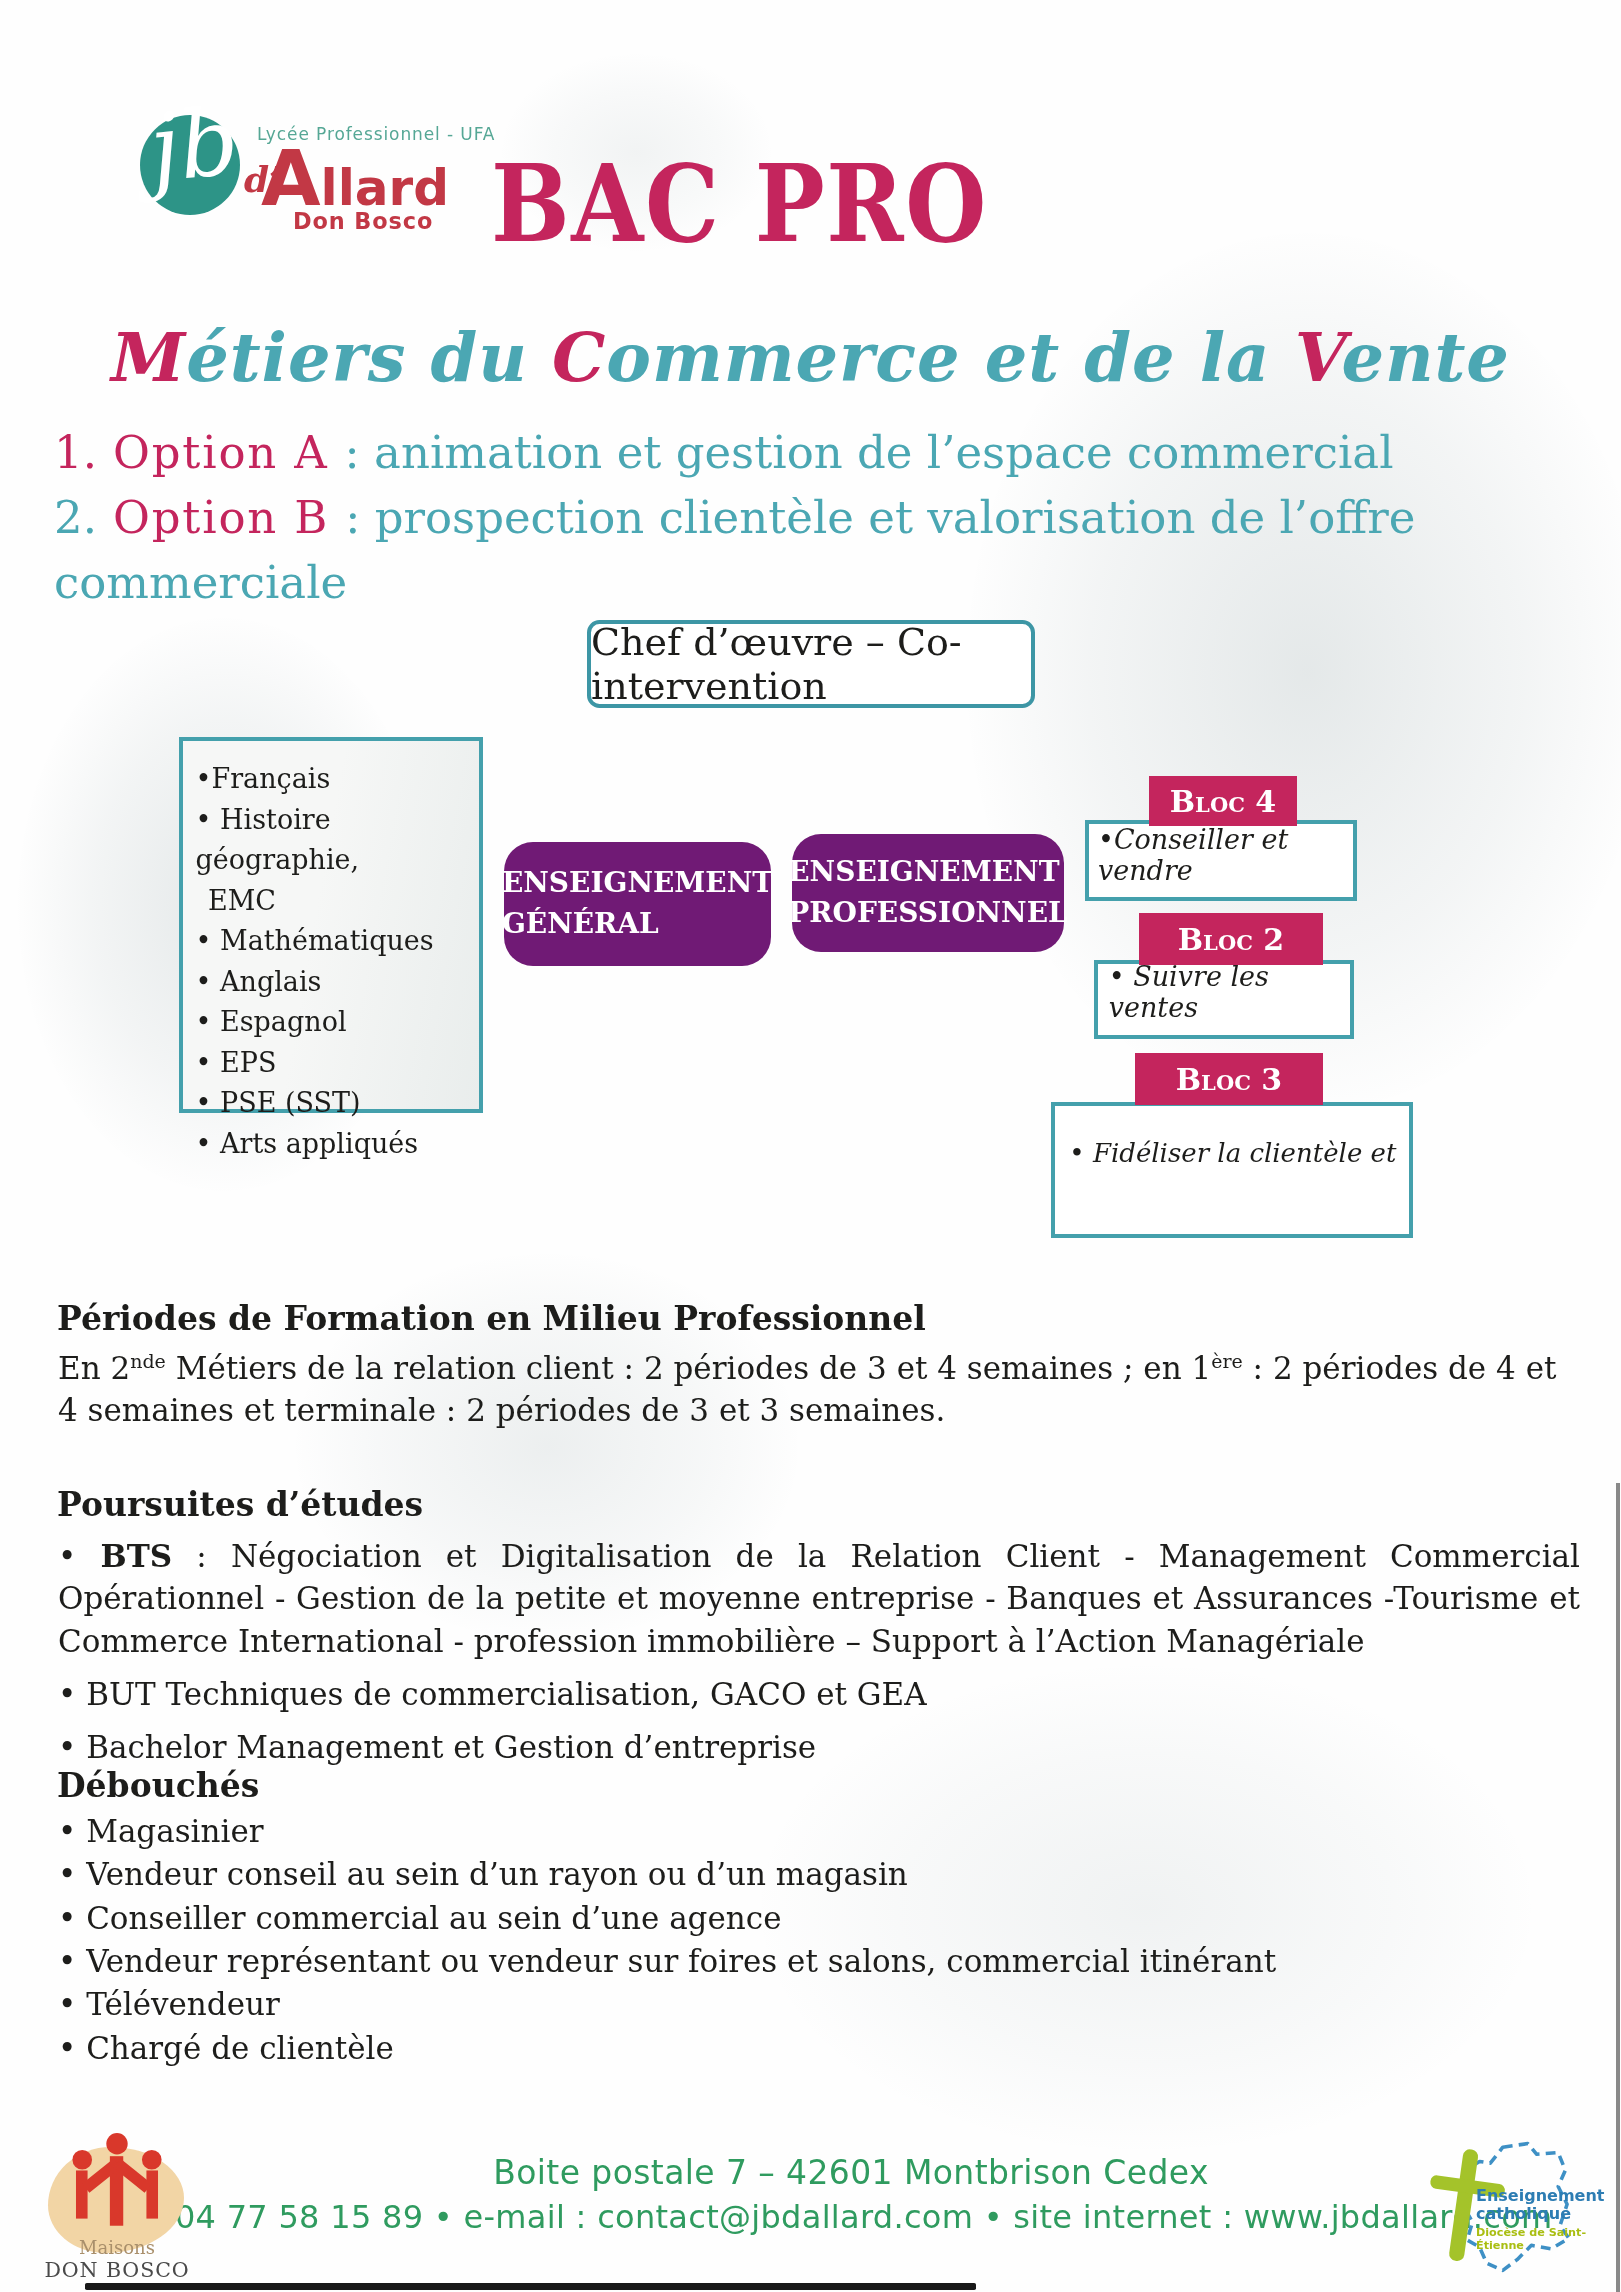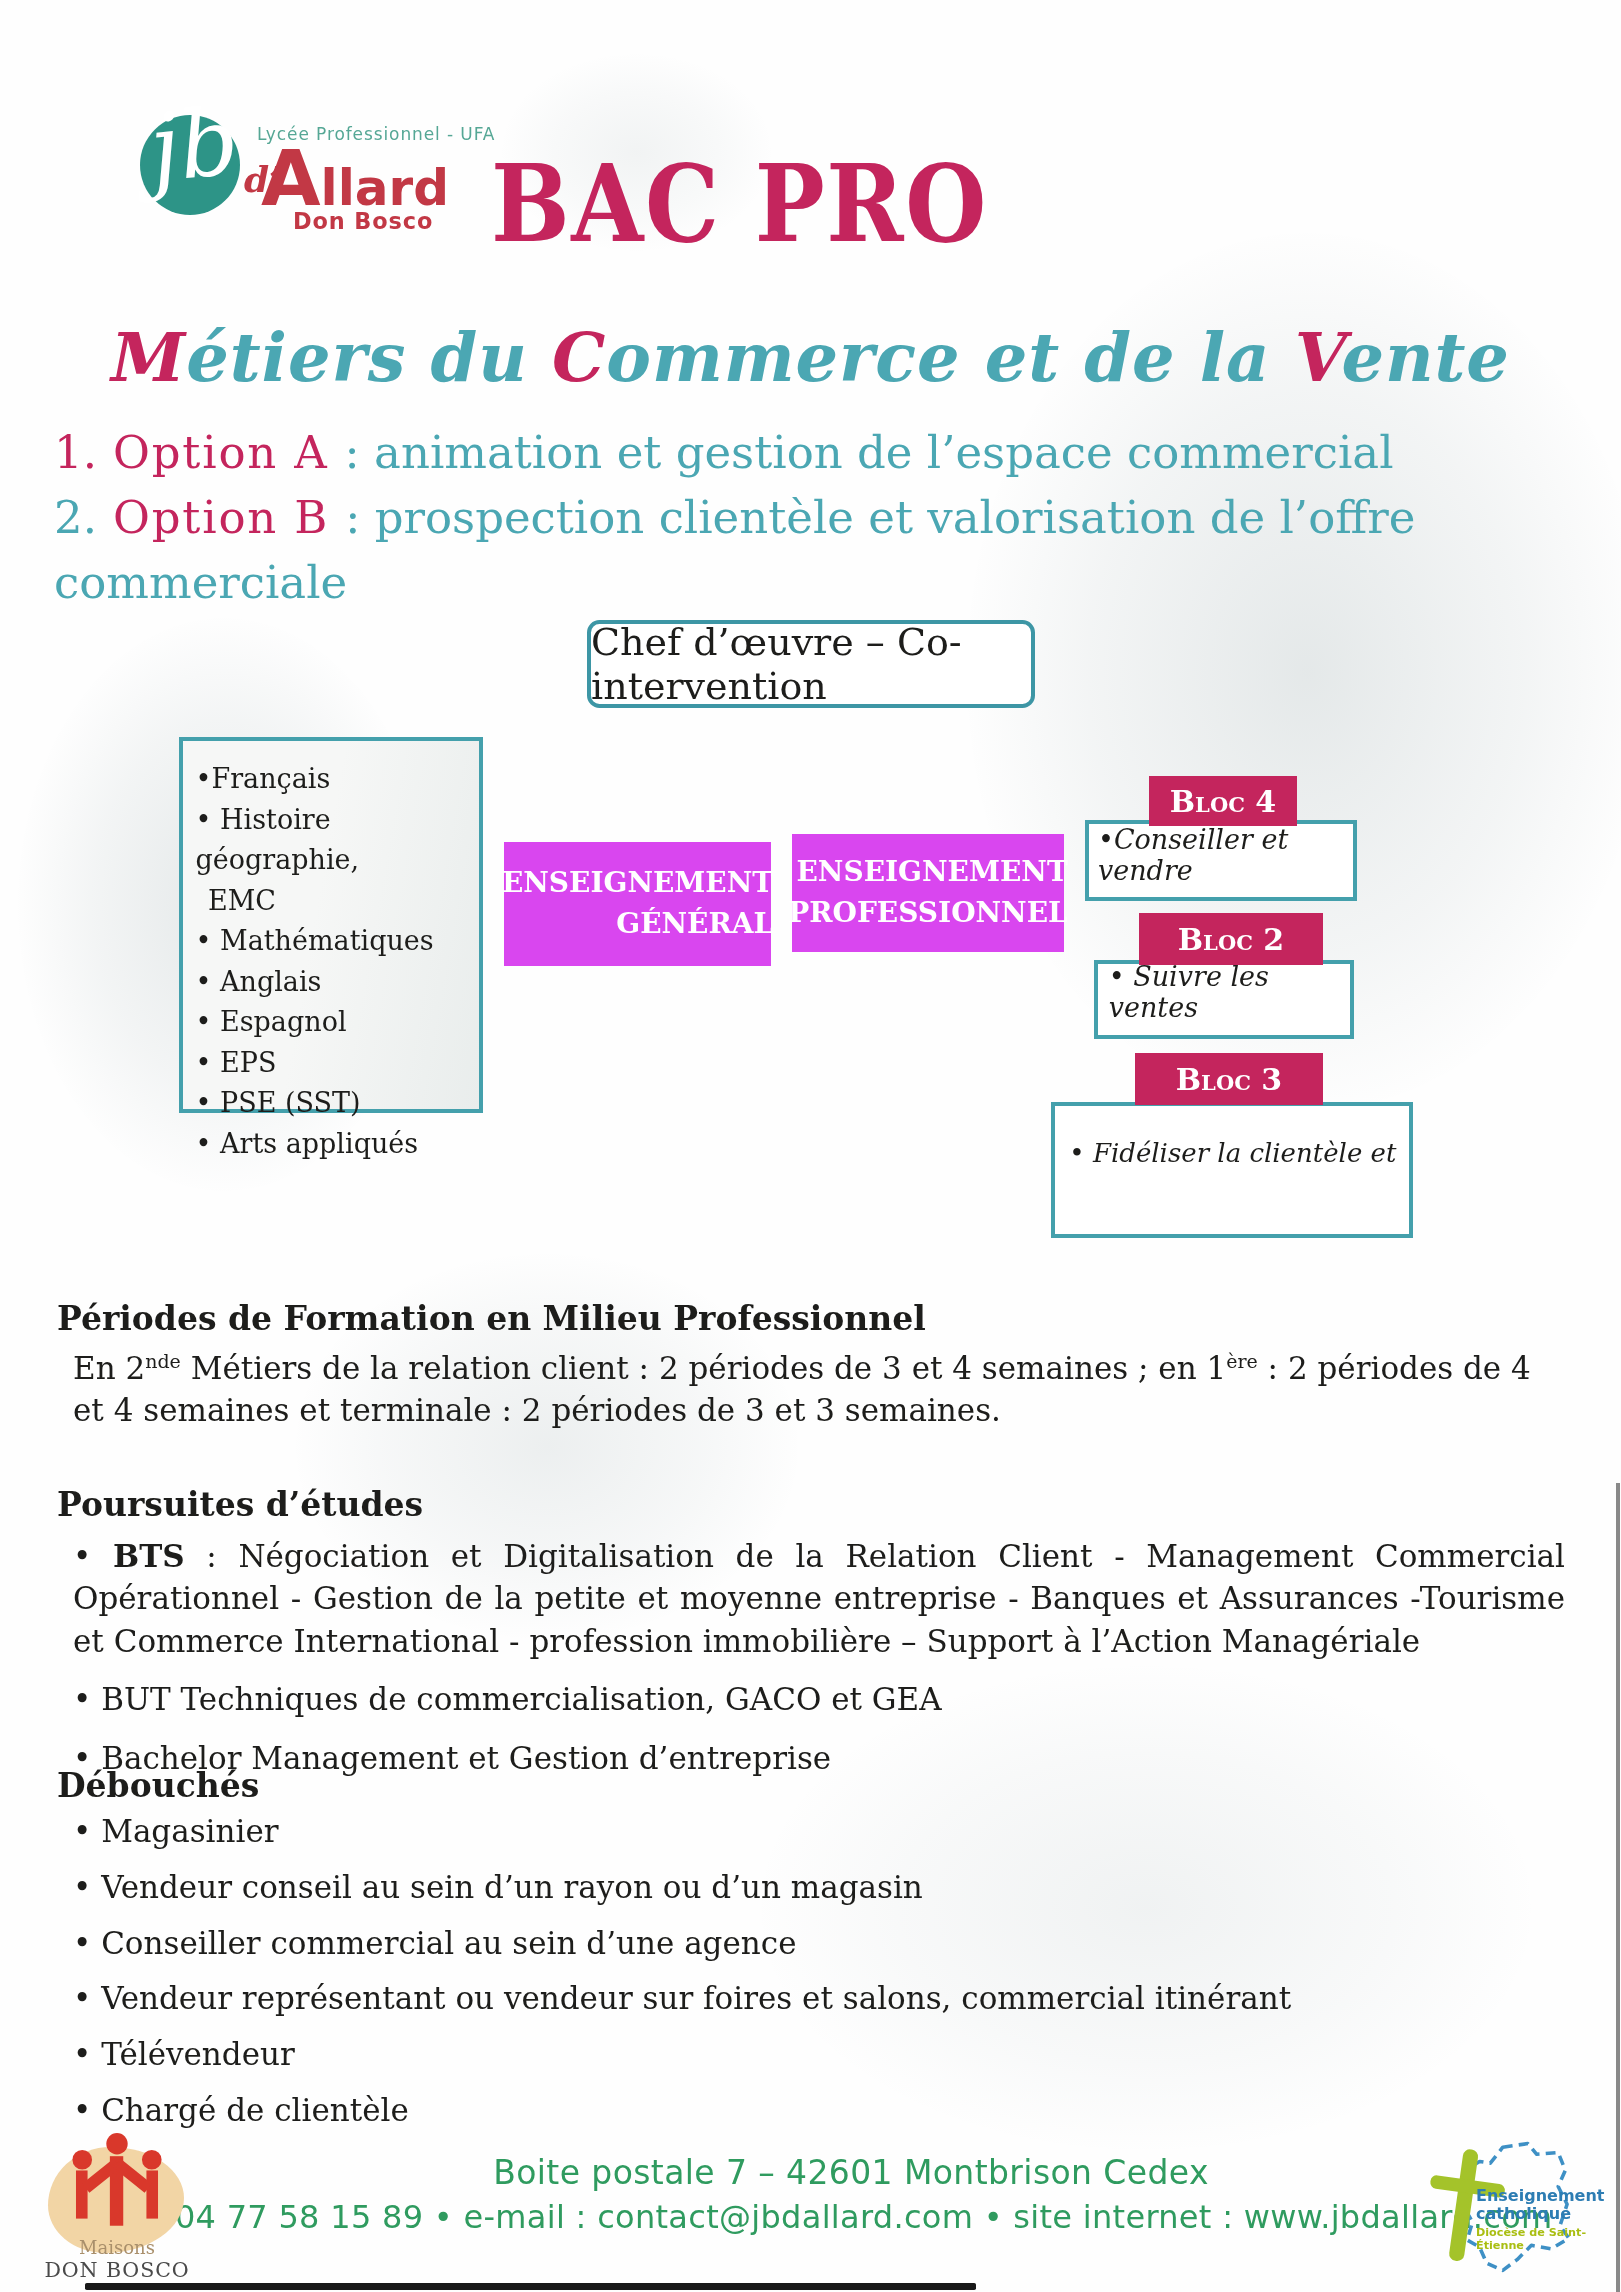--- a/index.html
+++ b/index.html
@@ -55,8 +55,8 @@
     background:linear-gradient(100deg,#f6f7f6 45%,#e9edec 100%);box-sizing:border-box;
     padding:18px 7.2px 7.2px 12.5px;font-size:27px;line-height:1.5;color:#1d1d1b;}
   .subjects-box .cont{padding-left:12.5px;}
-  .pinkbox{position:absolute;background:#d946ef;color:#fff;display:flex;align-items:center;justify-content:center;
-    text-align:right;font-weight:bold;box-sizing:border-box;}
+  .pinkbox{position:absolute;background:#701a75;color:#fff;display:flex;align-items:center;justify-content:center;
+    text-align:left;font-weight:bold;box-sizing:border-box;border-radius:29px;}
   .ens-gen{left:504px;top:842px;width:267px;height:124px;font-size:28px;line-height:1.45;padding:0 12.5px;}
   .ens-pro{left:792px;top:834px;width:272px;height:118px;font-size:28px;line-height:1.45;padding:0 9px;}
   .bloc-label{position:absolute;background:#c4255d;color:#fff;font-weight:bold;font-variant:small-caps;

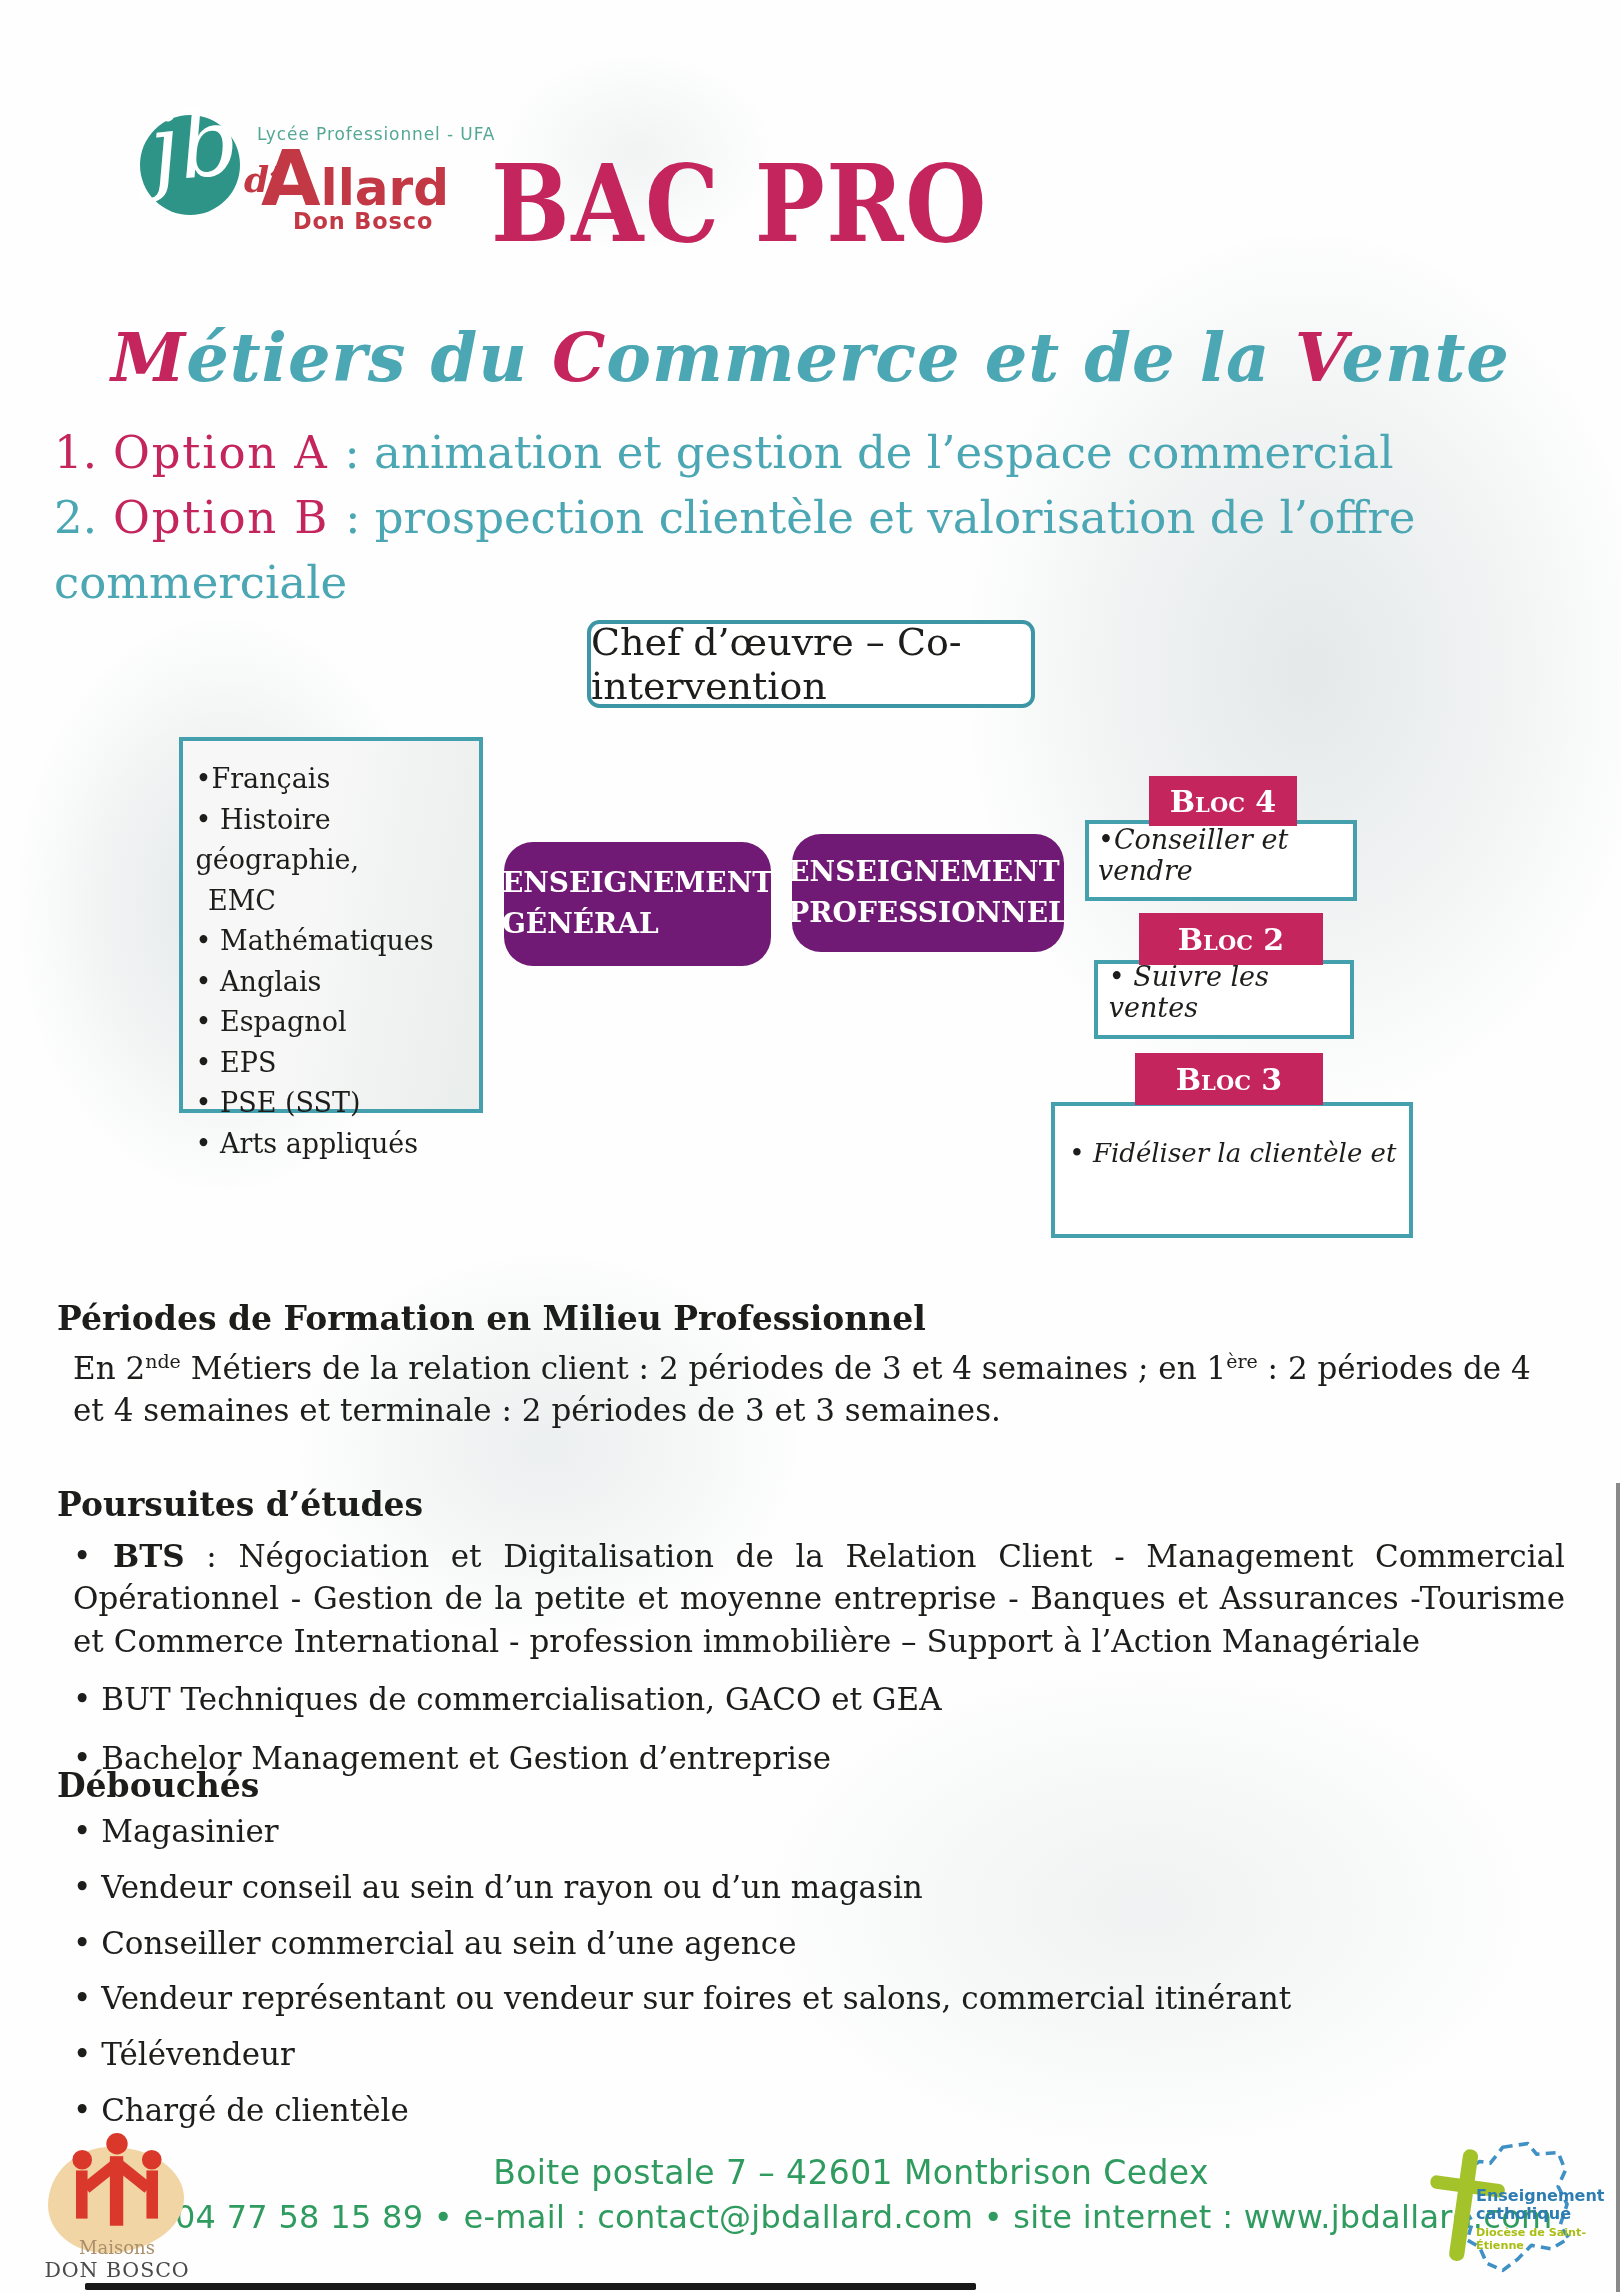--- a/index.html
+++ b/index.html
@@ -73,7 +73,7 @@
   
   .sec{position:absolute;left:57px;width:1524px;color:#1d1d1b;}
   .sec h3{margin:0;font-size:33px;font-weight:bold;}
-  .sec p{margin:16px;font-size:31px;line-height:1.37;}
+  .sec p{margin:1px;font-size:31px;line-height:1.37;}
   .sec-pfmp{top:1299px;}
   .sec-pfmp p{margin-top:9px;}
   .sec-pfmp sup{font-size:19px;}

